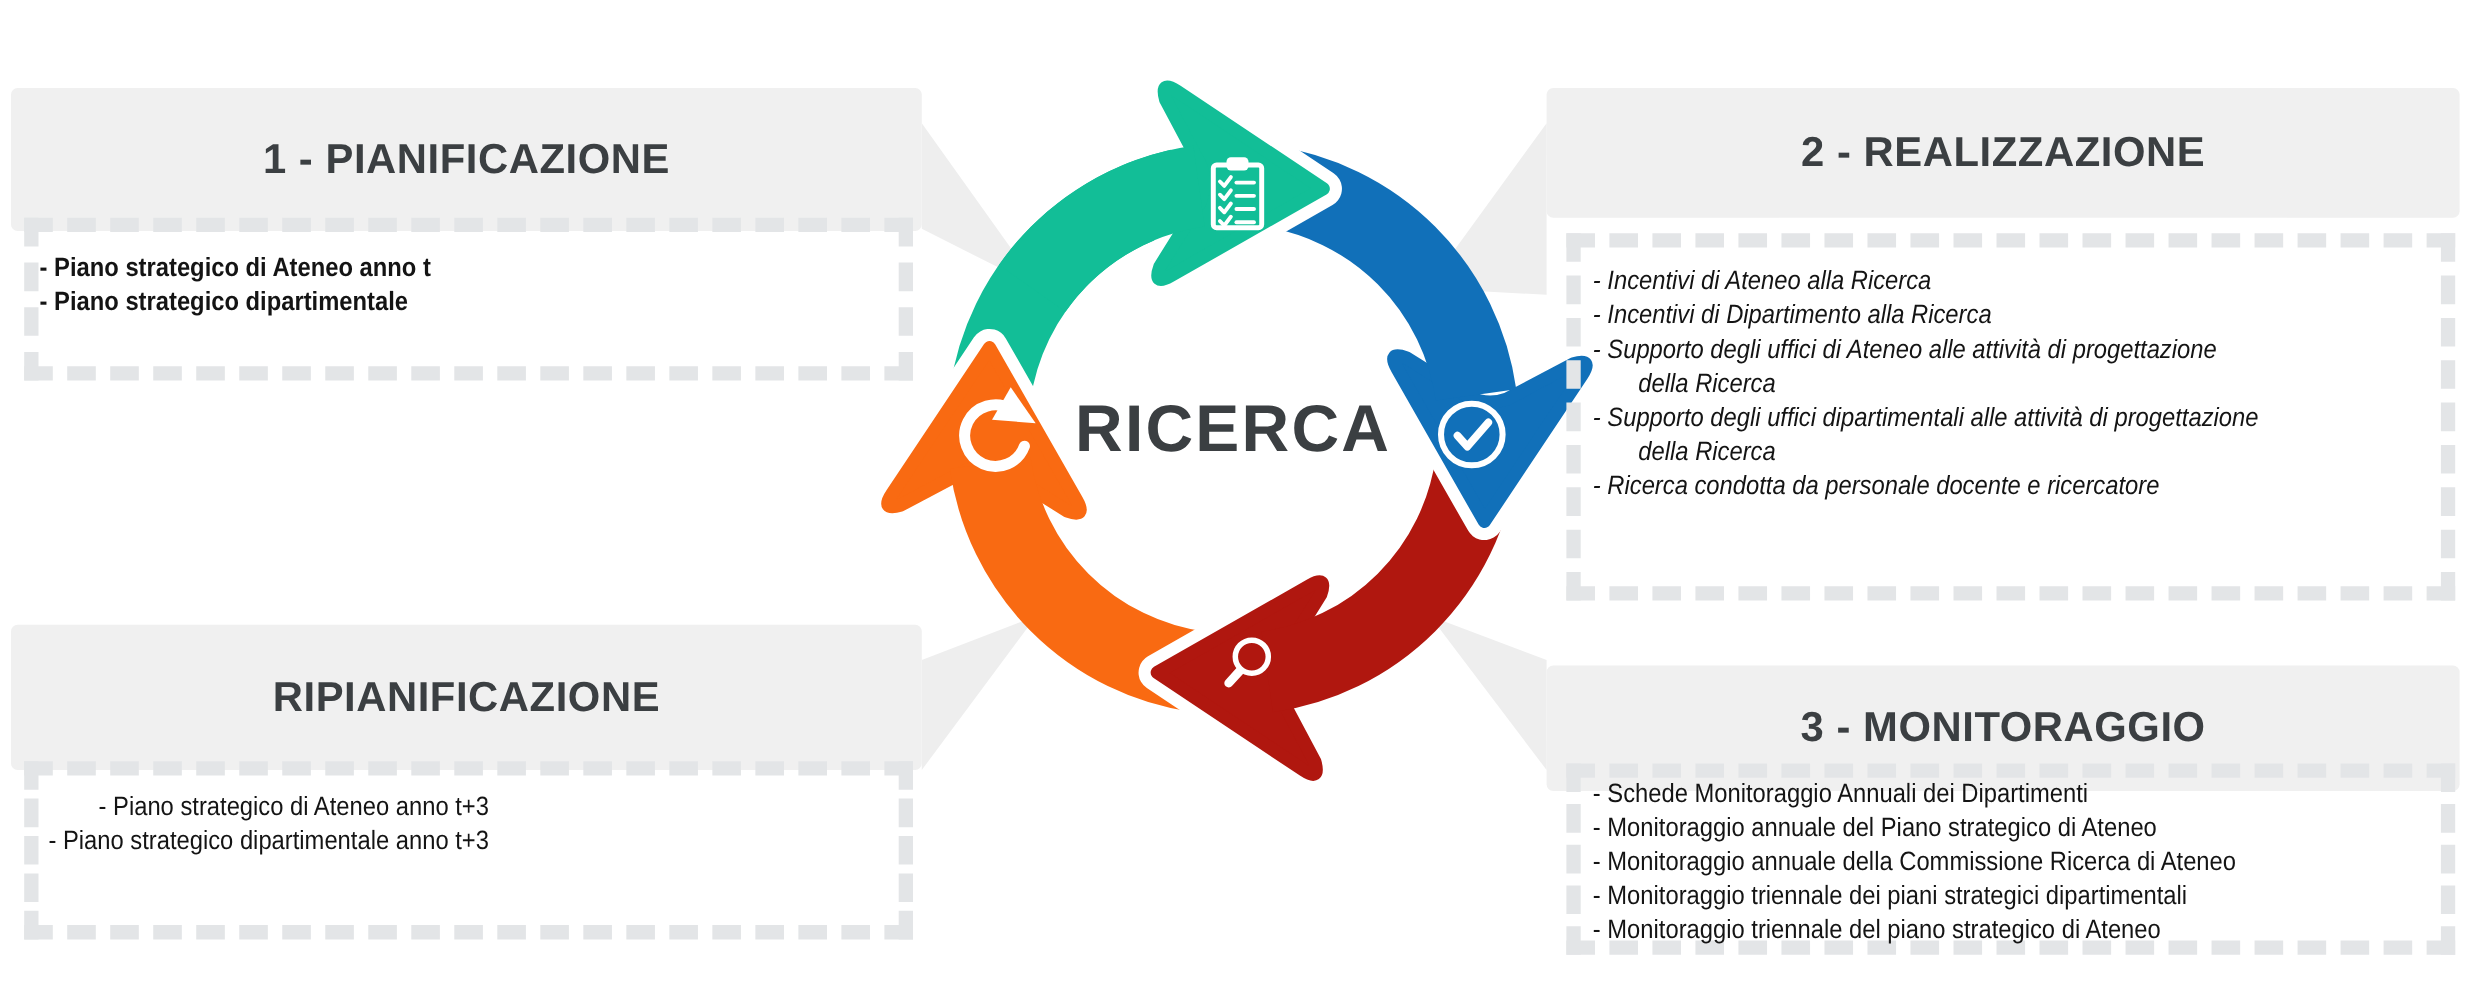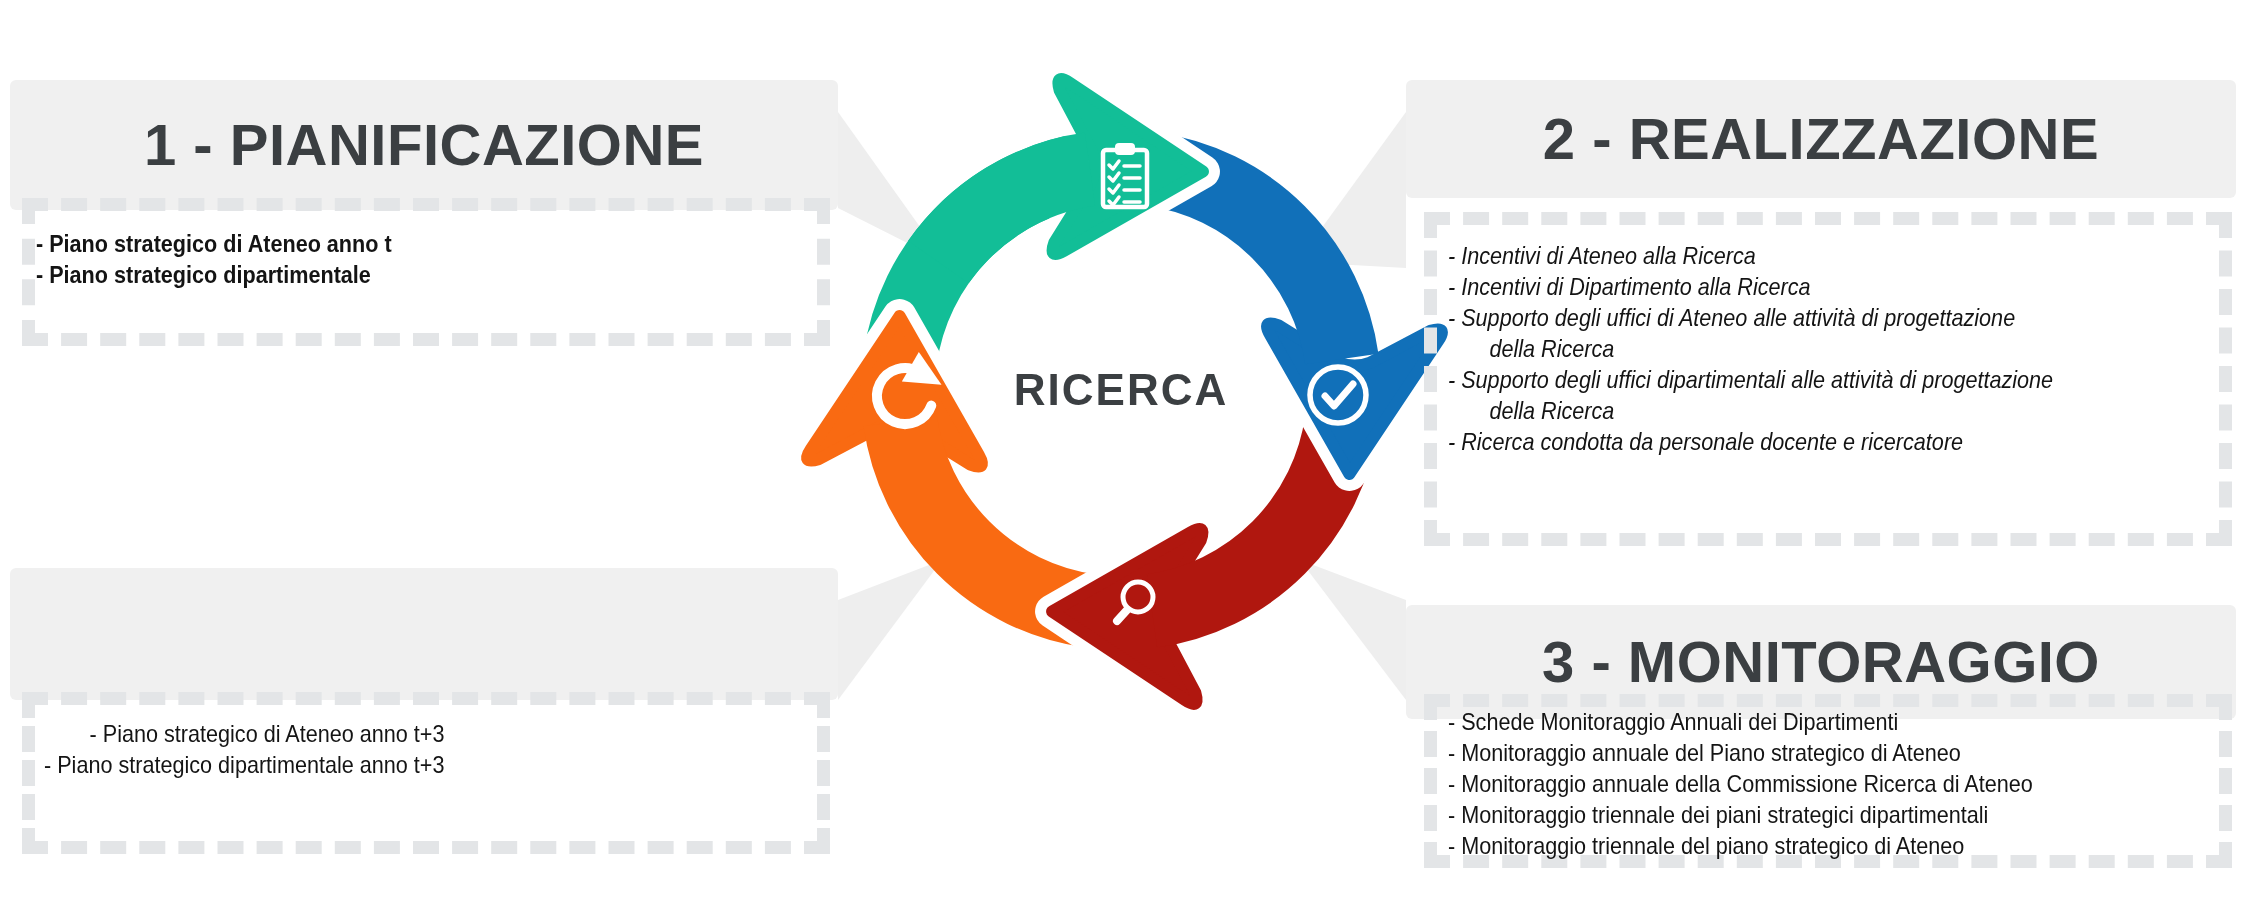--- a/index.html
+++ b/index.html
@@ -10,7 +10,7 @@
   
   .ph{position:absolute;background:#F0F0F0;border-radius:6px;display:flex;flex-direction:column;
       align-items:center;justify-content:center;}
-  .pt{font-weight:bold;font-size:58px;line-height:56px;color:#3B3F42;letter-spacing:.5px;white-space:nowrap;}
+  .pt{font-weight:bold;font-size:38px;line-height:56px;color:#3B3F42;letter-spacing:.5px;white-space:nowrap;}
   .ph1{left:10px;top:80px;width:828px;height:130px;}
   .ph2{left:1406px;top:80px;width:830px;height:118px;justify-content:center;}
   .ph3{left:1406px;top:573px;width:830px;height:114px;margin-top:32px;}

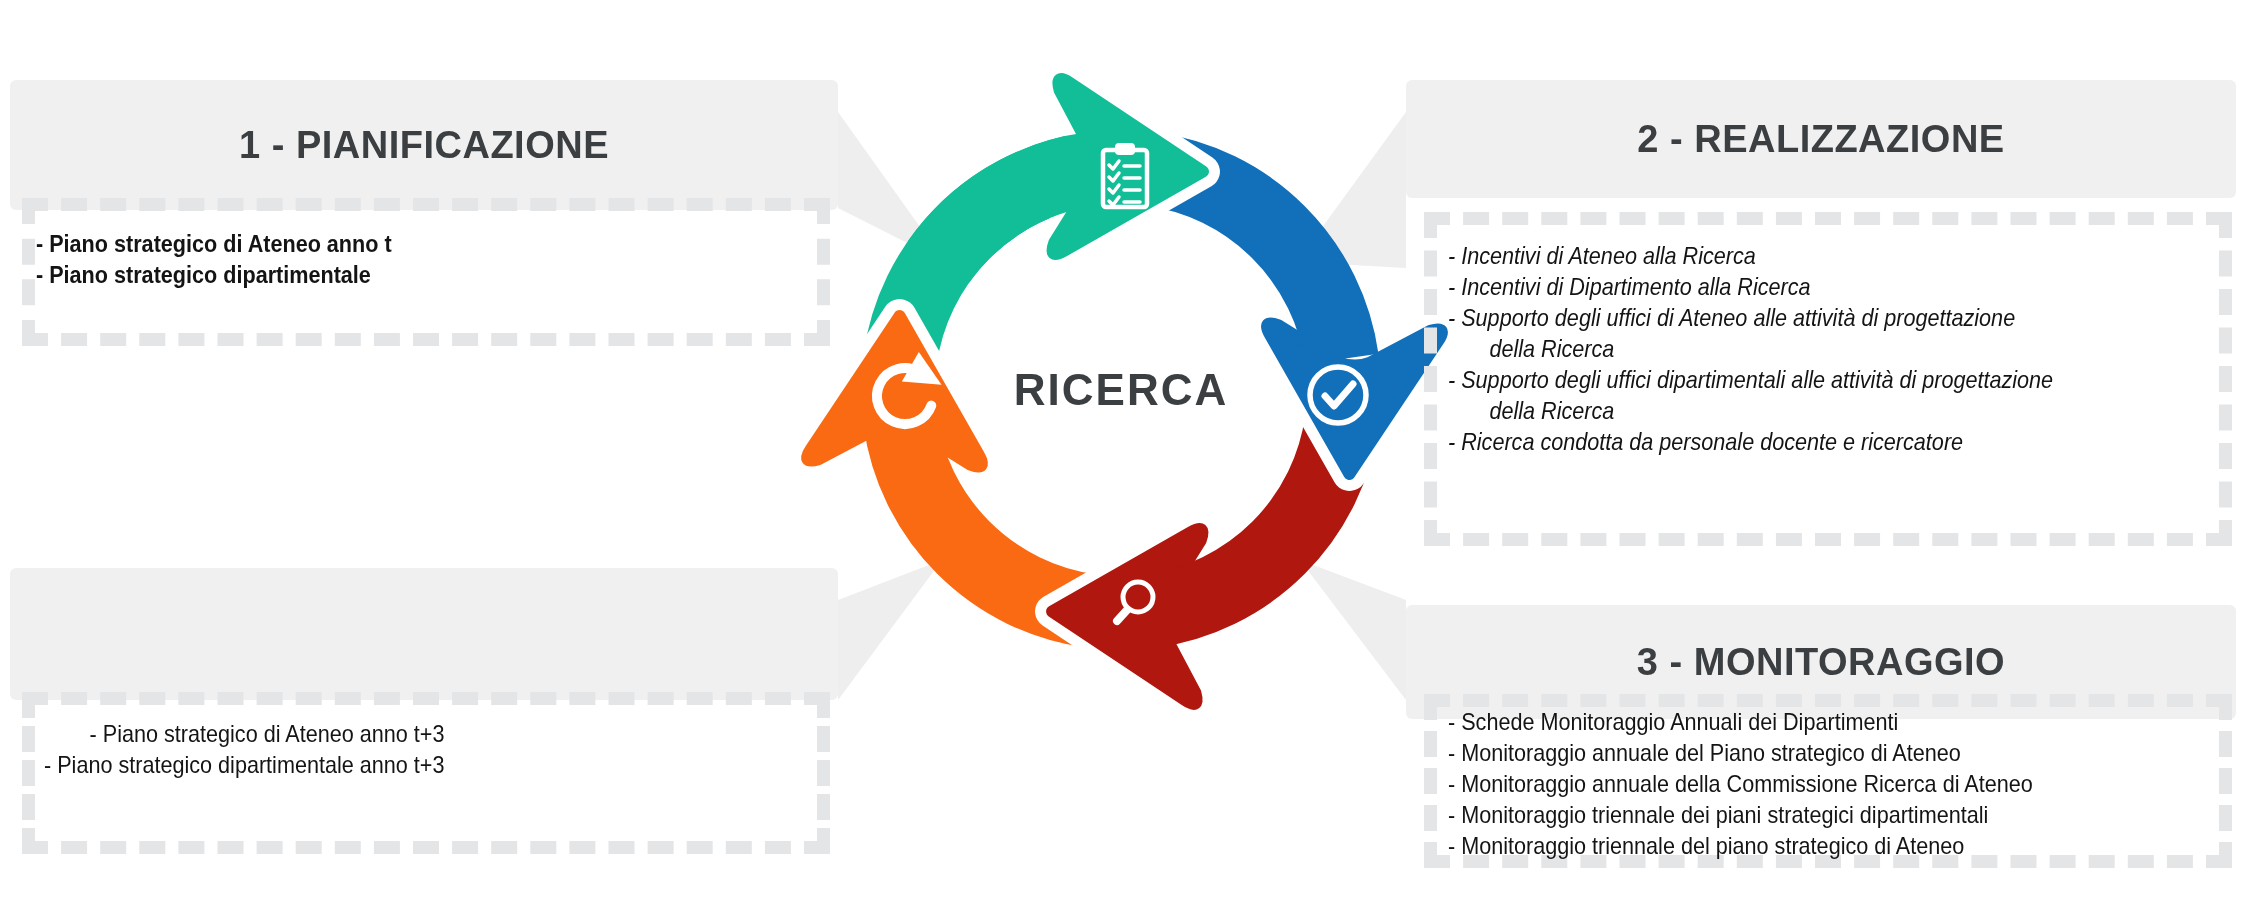--- a/index.html
+++ b/index.html
@@ -35,7 +35,7 @@
 
   
   .ricerca{position:absolute;left:921px;top:360px;width:400px;height:60px;text-align:center;
-           font-weight:bold;font-size:44px;line-height:60px;letter-spacing:2px;color:#3B3F42;}
+           font-weight:bold;font-size:60px;line-height:60px;letter-spacing:2px;color:#3B3F42;}
 
   
   .arc{fill:none;stroke-width:74;}

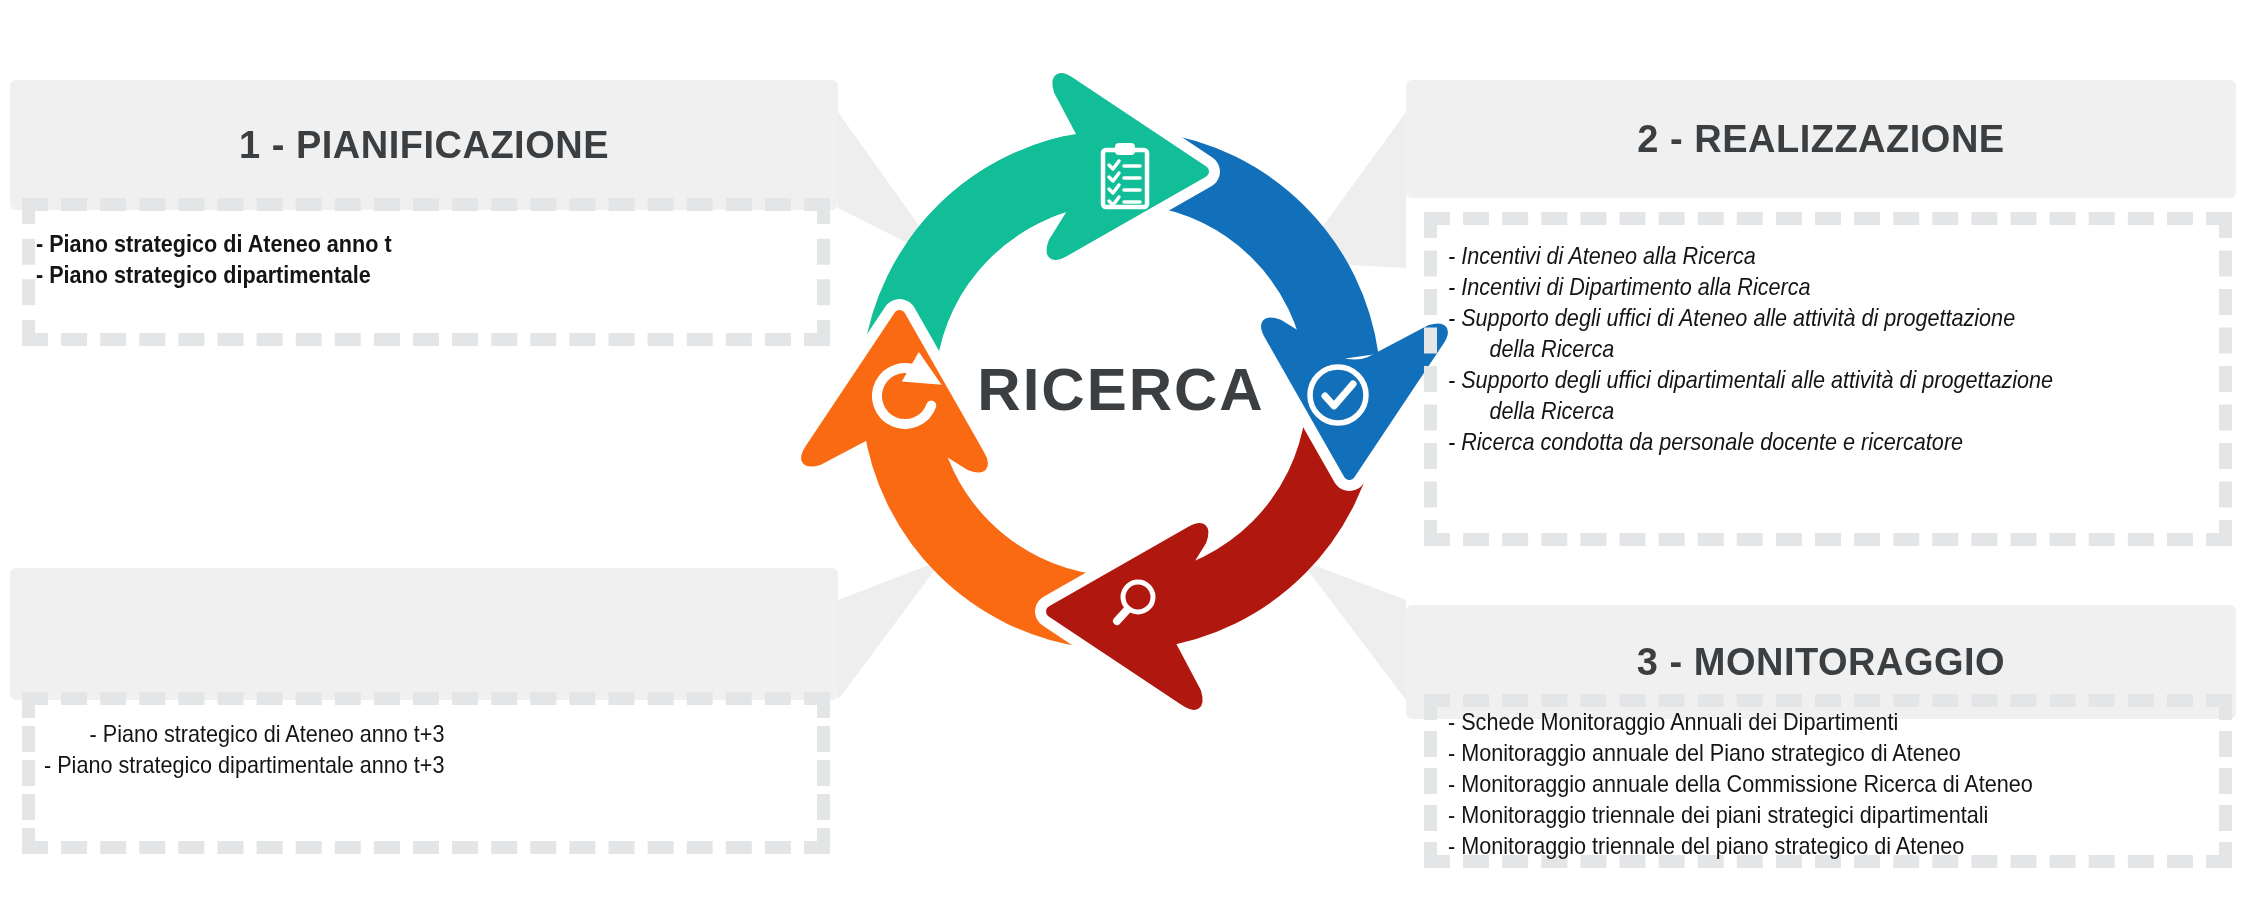--- a/index.html
+++ b/index.html
@@ -168,6 +168,7 @@
 
   <section>
     <header class="ph ph4">
+      <div class="pt">RIPIANIFICAZIONE</div>
     </header>
     <div class="pd pd4"></div>
     <div class="pl pl4">

